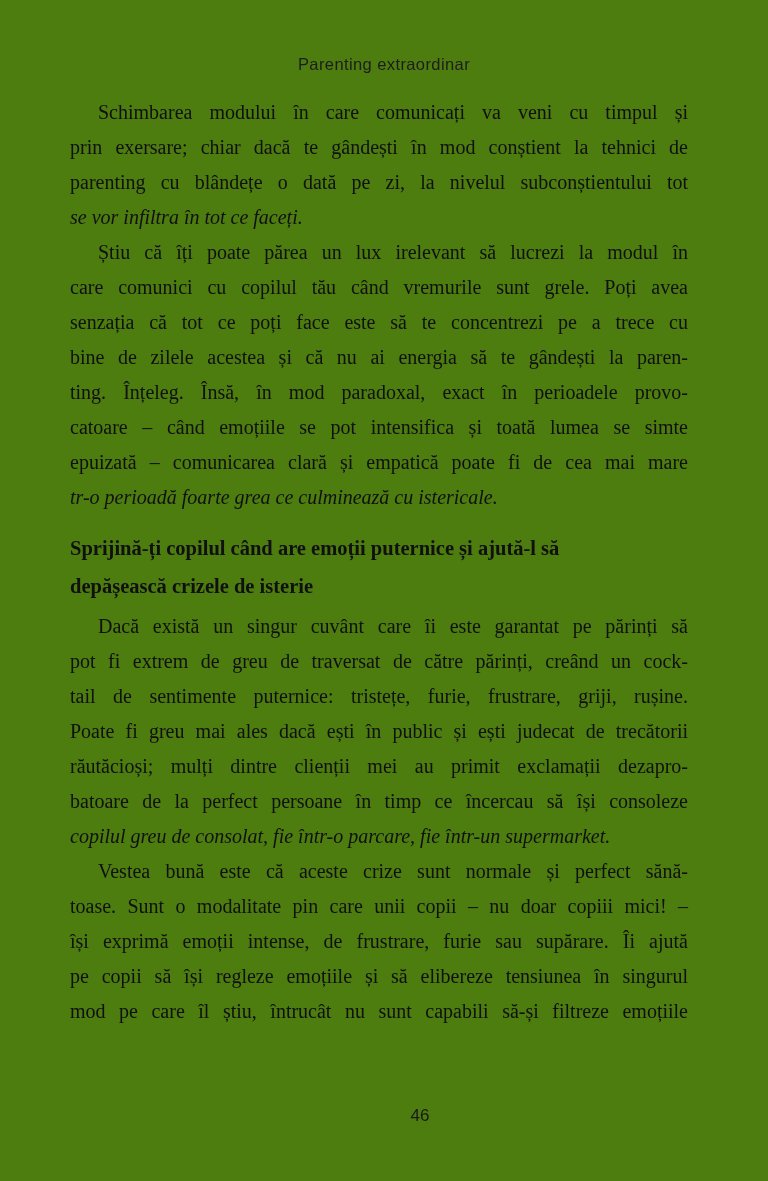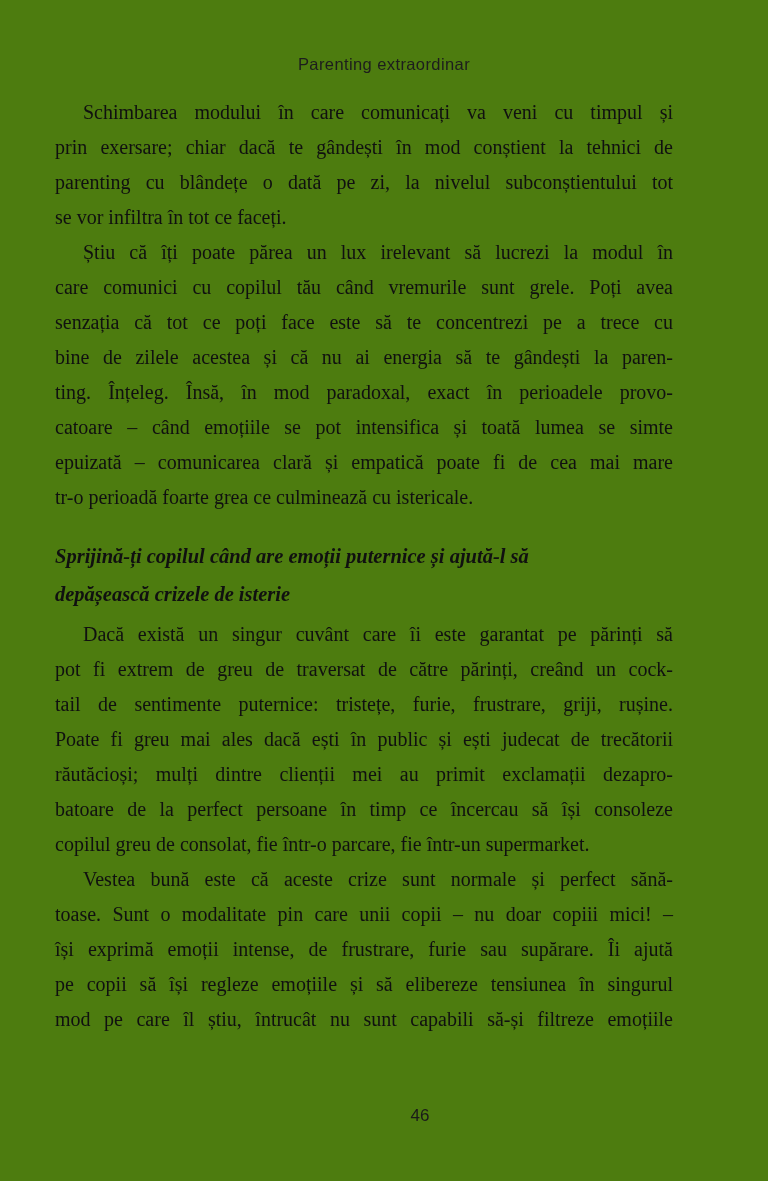--- a/index.html
+++ b/index.html
@@ -26,7 +26,7 @@
   }
   .text-col{
     position:absolute;
-    top:95px;left:55px;width:618px;
+    top:95px;left:70px;width:618px;
   }
   .para .line{
     font-size:20px;

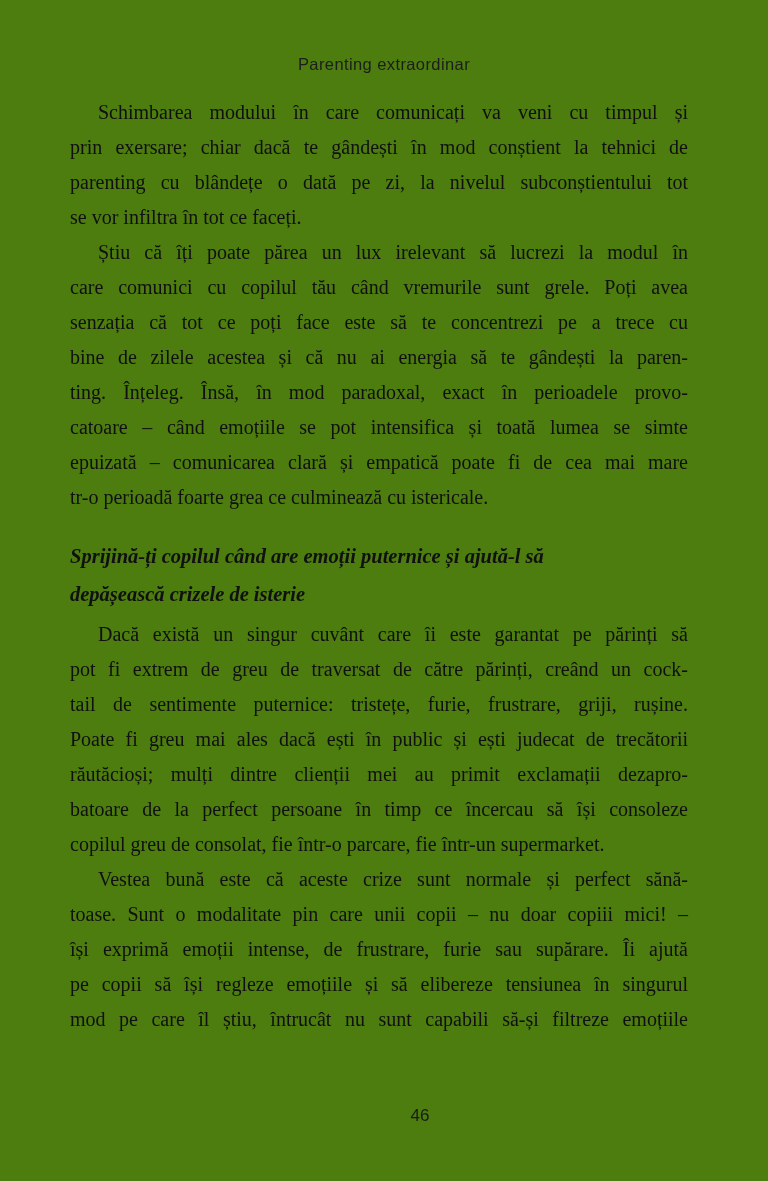--- a/index.html
+++ b/index.html
@@ -35,7 +35,7 @@
     text-align-last:justify;
   }
   .para .line.indent{ padding-left:28px; }
-  .para .line.last{ text-align-last:left; }
+  .para .line.last{ text-align-last:left;font-style:italic; }
   .heading{
     margin-top:22px;
     margin-bottom:4px;

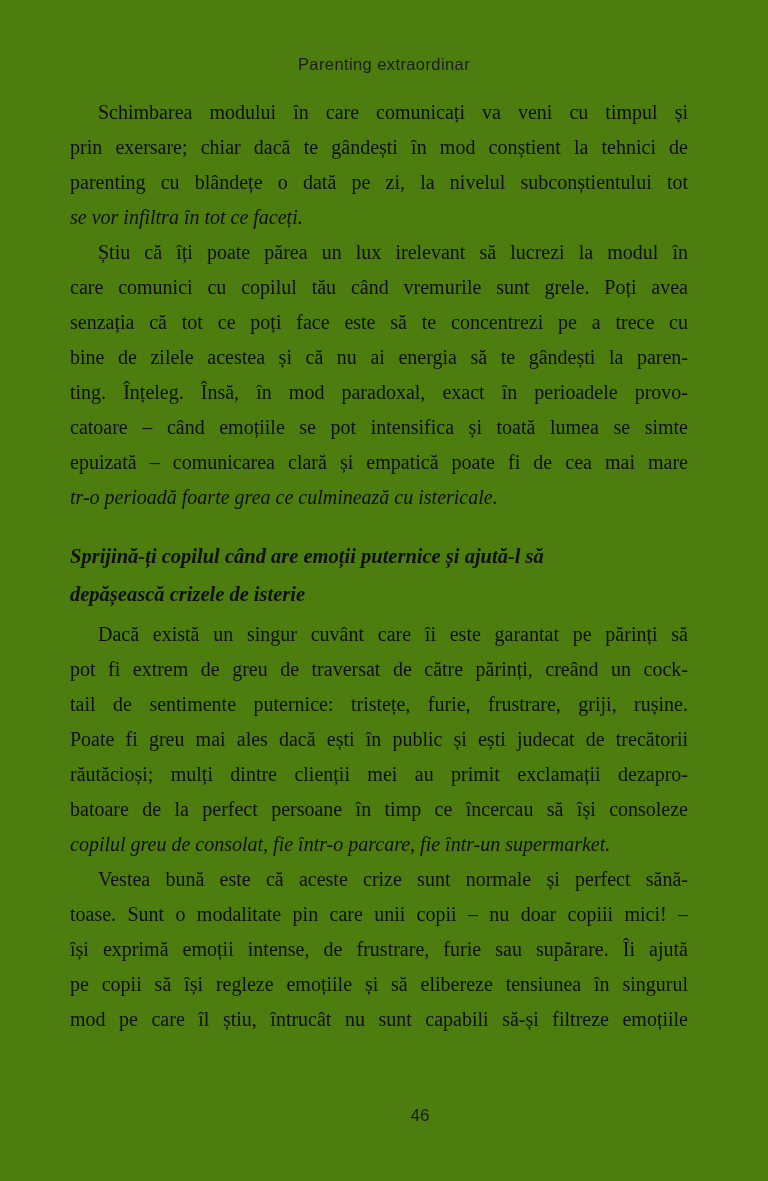--- a/index.html
+++ b/index.html
@@ -37,9 +37,8 @@
   .para .line.indent{ padding-left:28px; }
   .para .line.last{ text-align-last:left;font-style:italic; }
   .heading{
-    margin-top:22px;
+    margin-top:14px;
     margin-bottom:4px;
-    font-style:italic;
   }
   .heading .hline{
     font-weight:bold;

